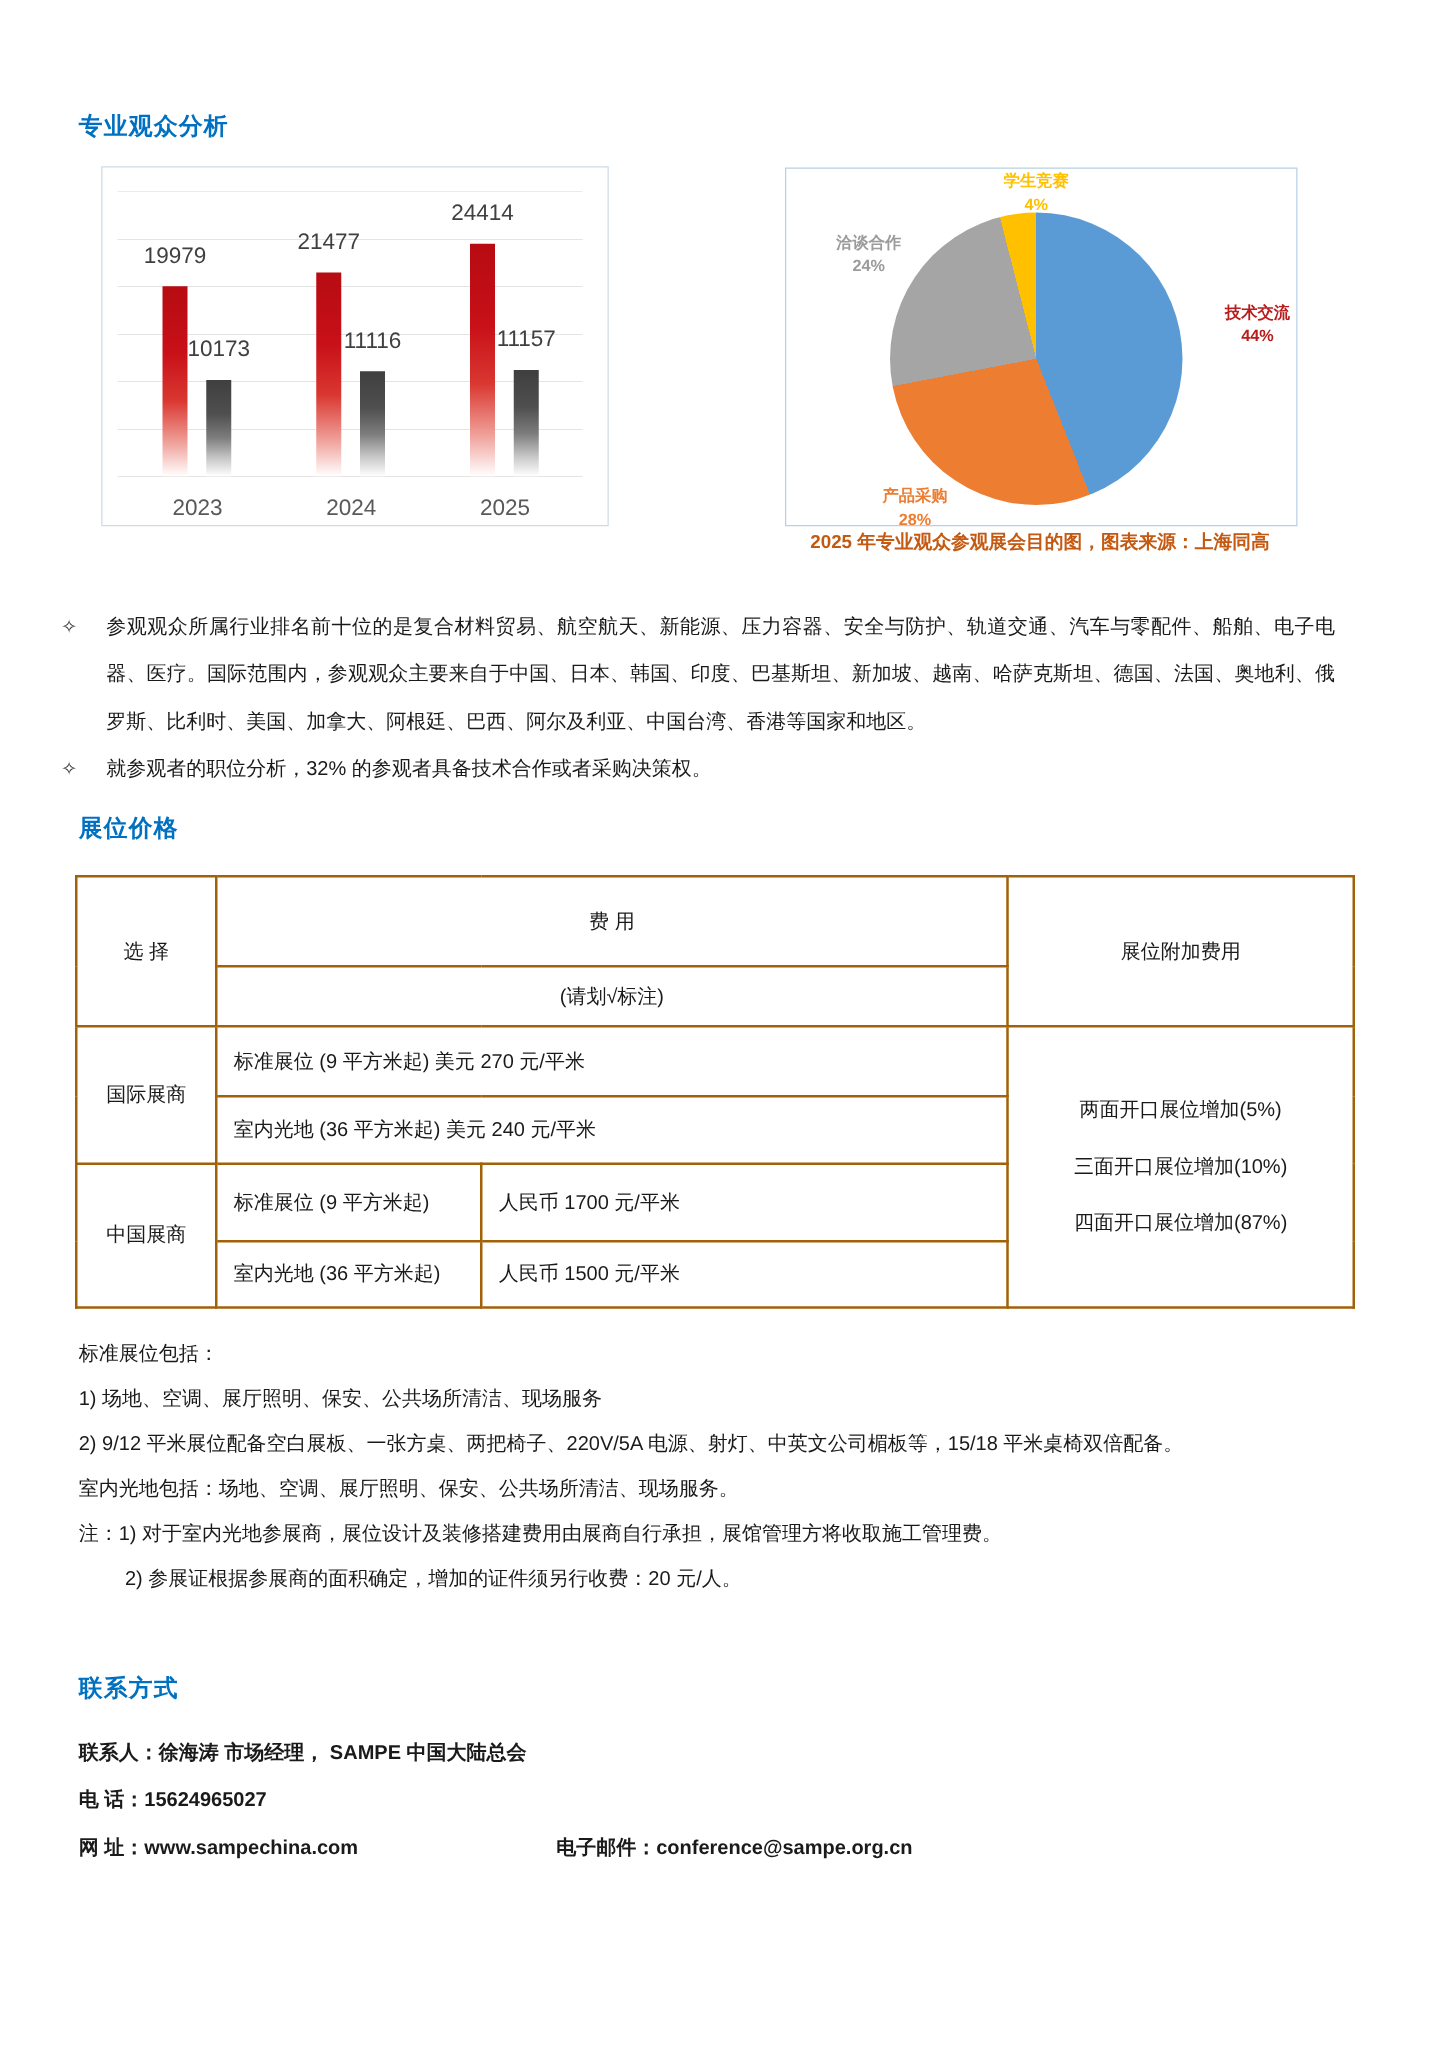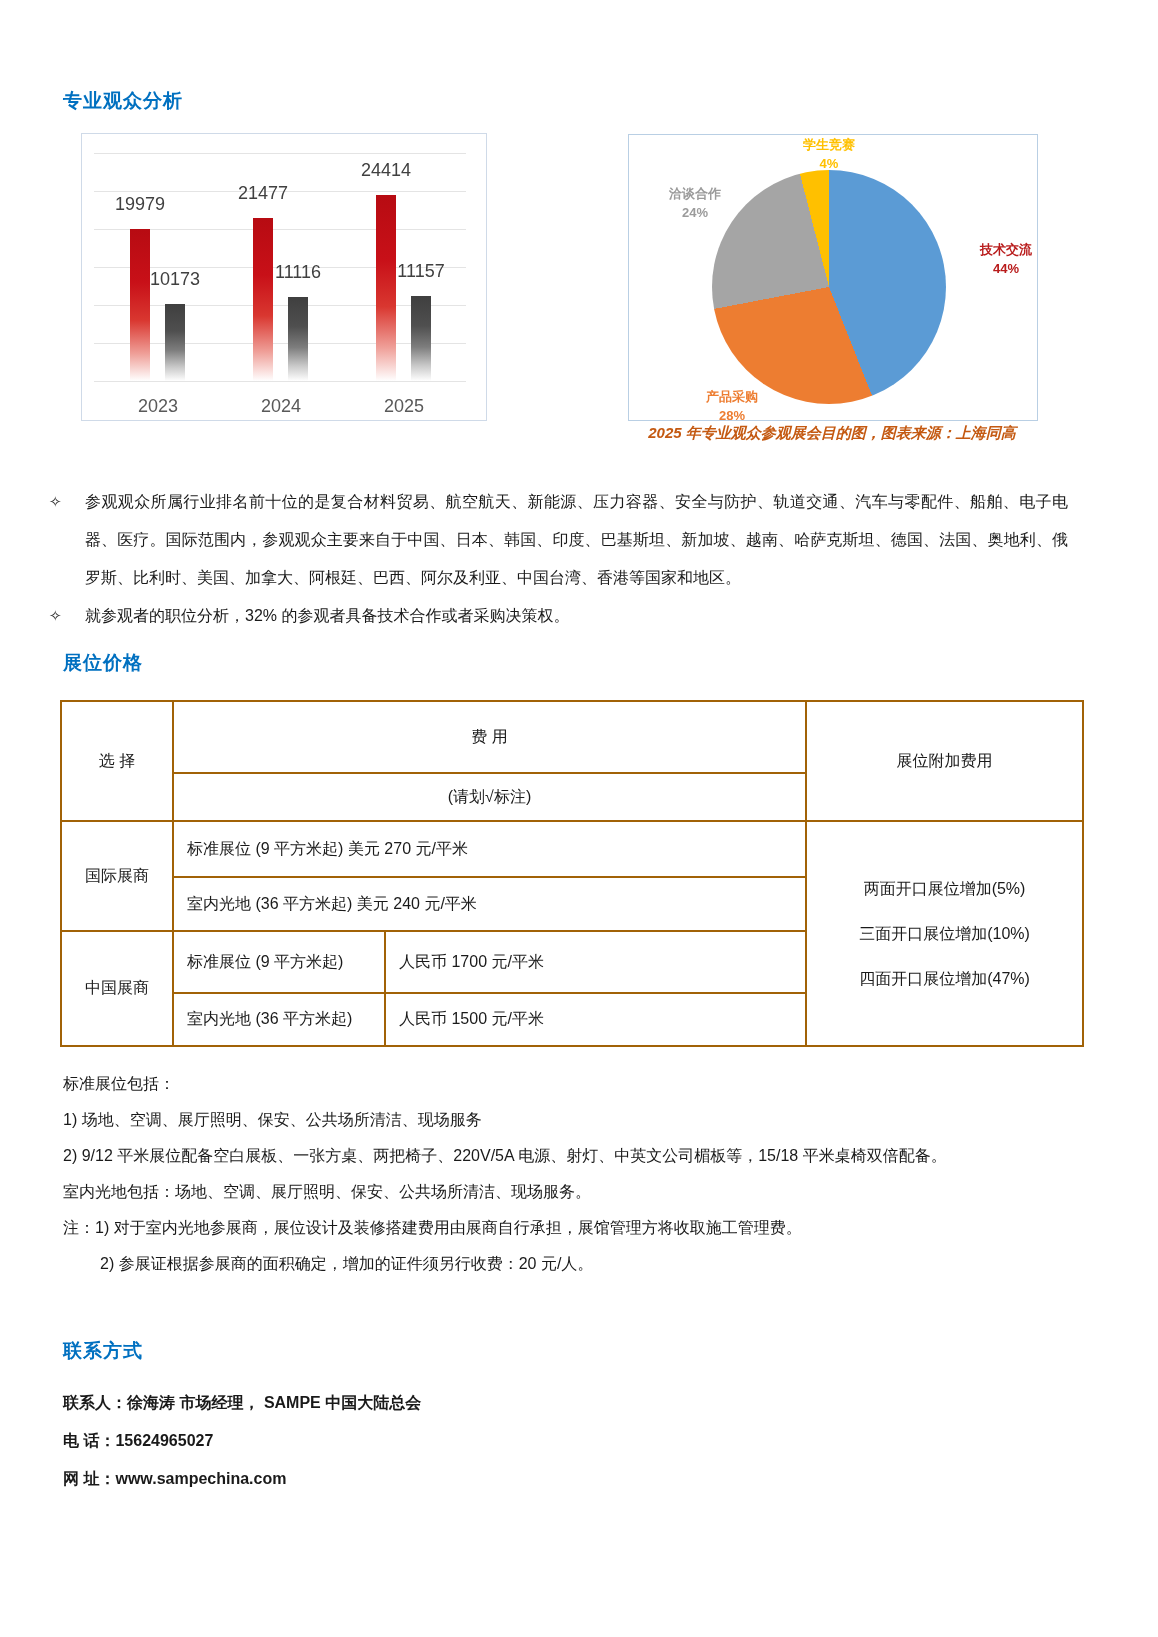--- a/index.html
+++ b/index.html
@@ -30,7 +30,7 @@
 
   .chart-caption{position:absolute;font-size:15px;font-weight:bold;color:#C45911;text-align:center;white-space:nowrap;}
   #caption-bar{left:81px;top:424px;width:404px;}
-  #caption-pie{left:628px;top:424px;width:408px;transform:translateX(0);font-style:italic;}
+  #caption-pie{left:628px;top:424px;width:408px;transform:translateX(0);}
 
   
   #bullets{position:absolute;left:45px;top:483px;width:1023px;font-size:16px;line-height:38px;}

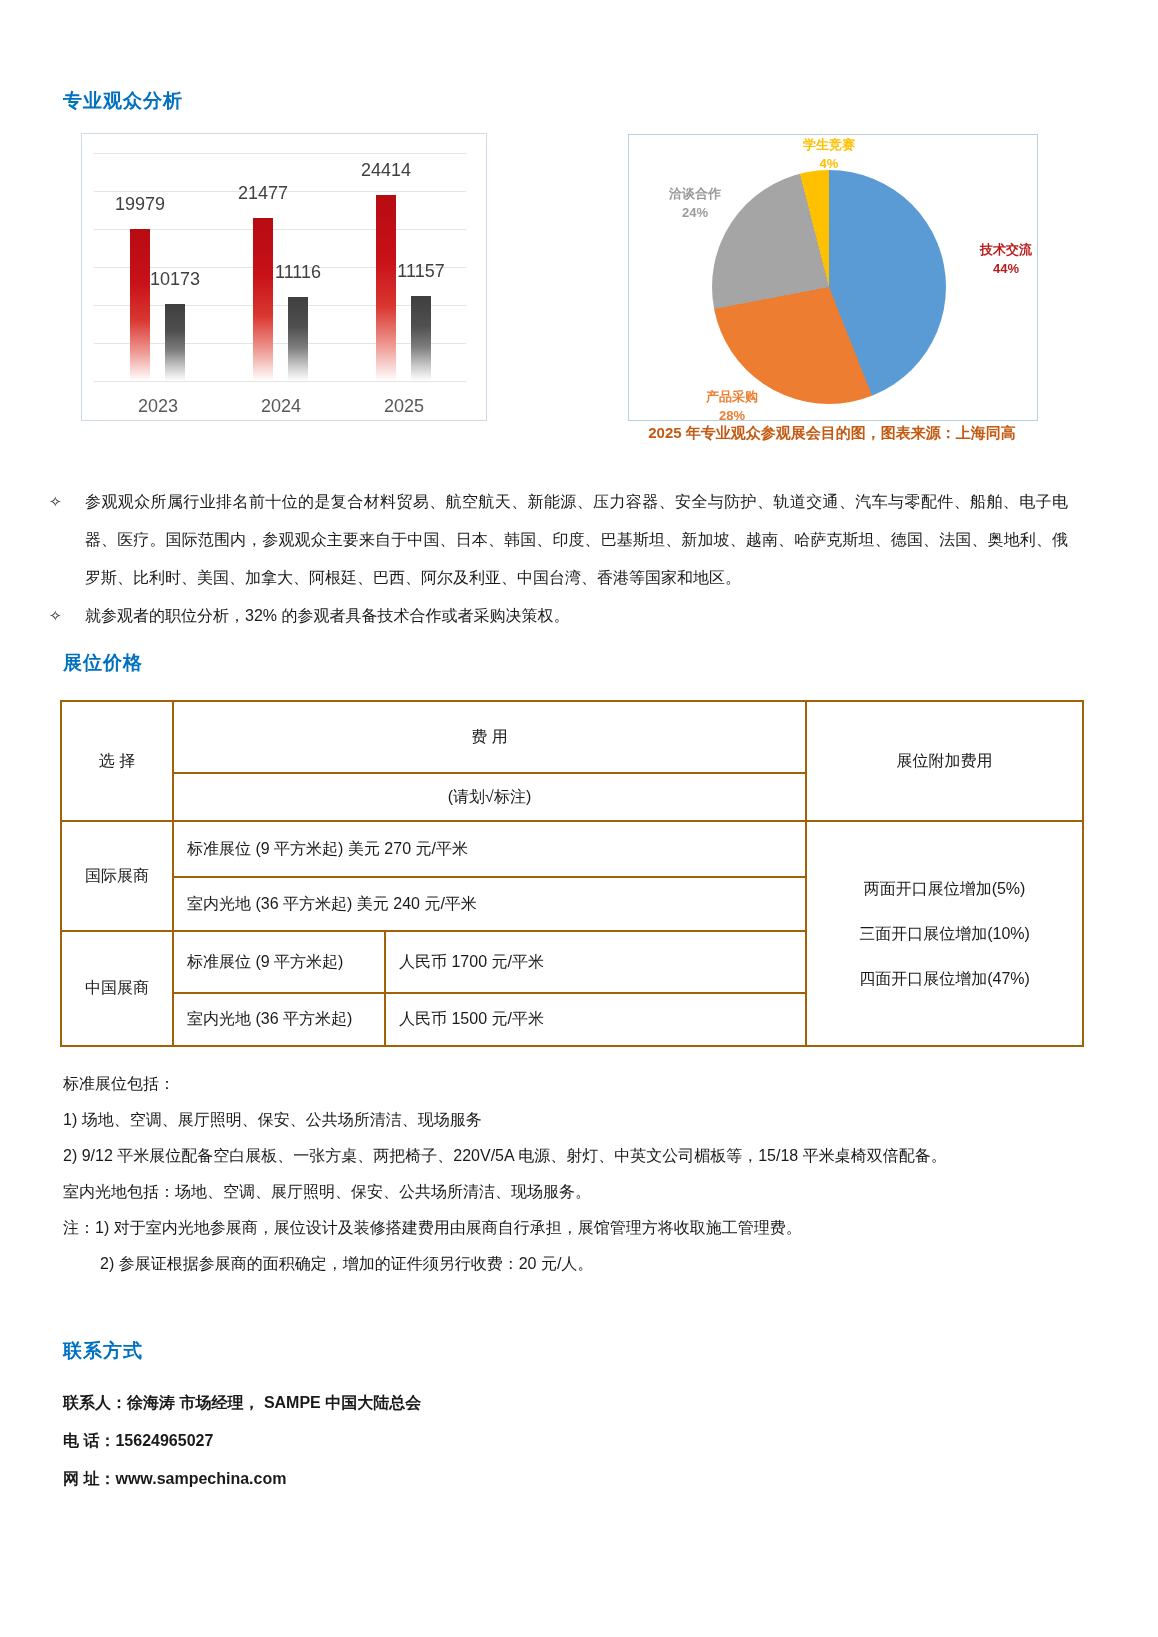--- a/index.html
+++ b/index.html
@@ -138,7 +138,7 @@
       <td rowspan="4">
         <div class="surcharge-line">两面开口展位增加(5%)</div>
         <div class="surcharge-line">三面开口展位增加(10%)</div>
-        <div class="surcharge-line">四面开口展位增加(47%)</div>
+        <div class="surcharge-line">四面开口展位增加(87%)</div>
       </td>
     </tr>
     <tr style="height:54px">

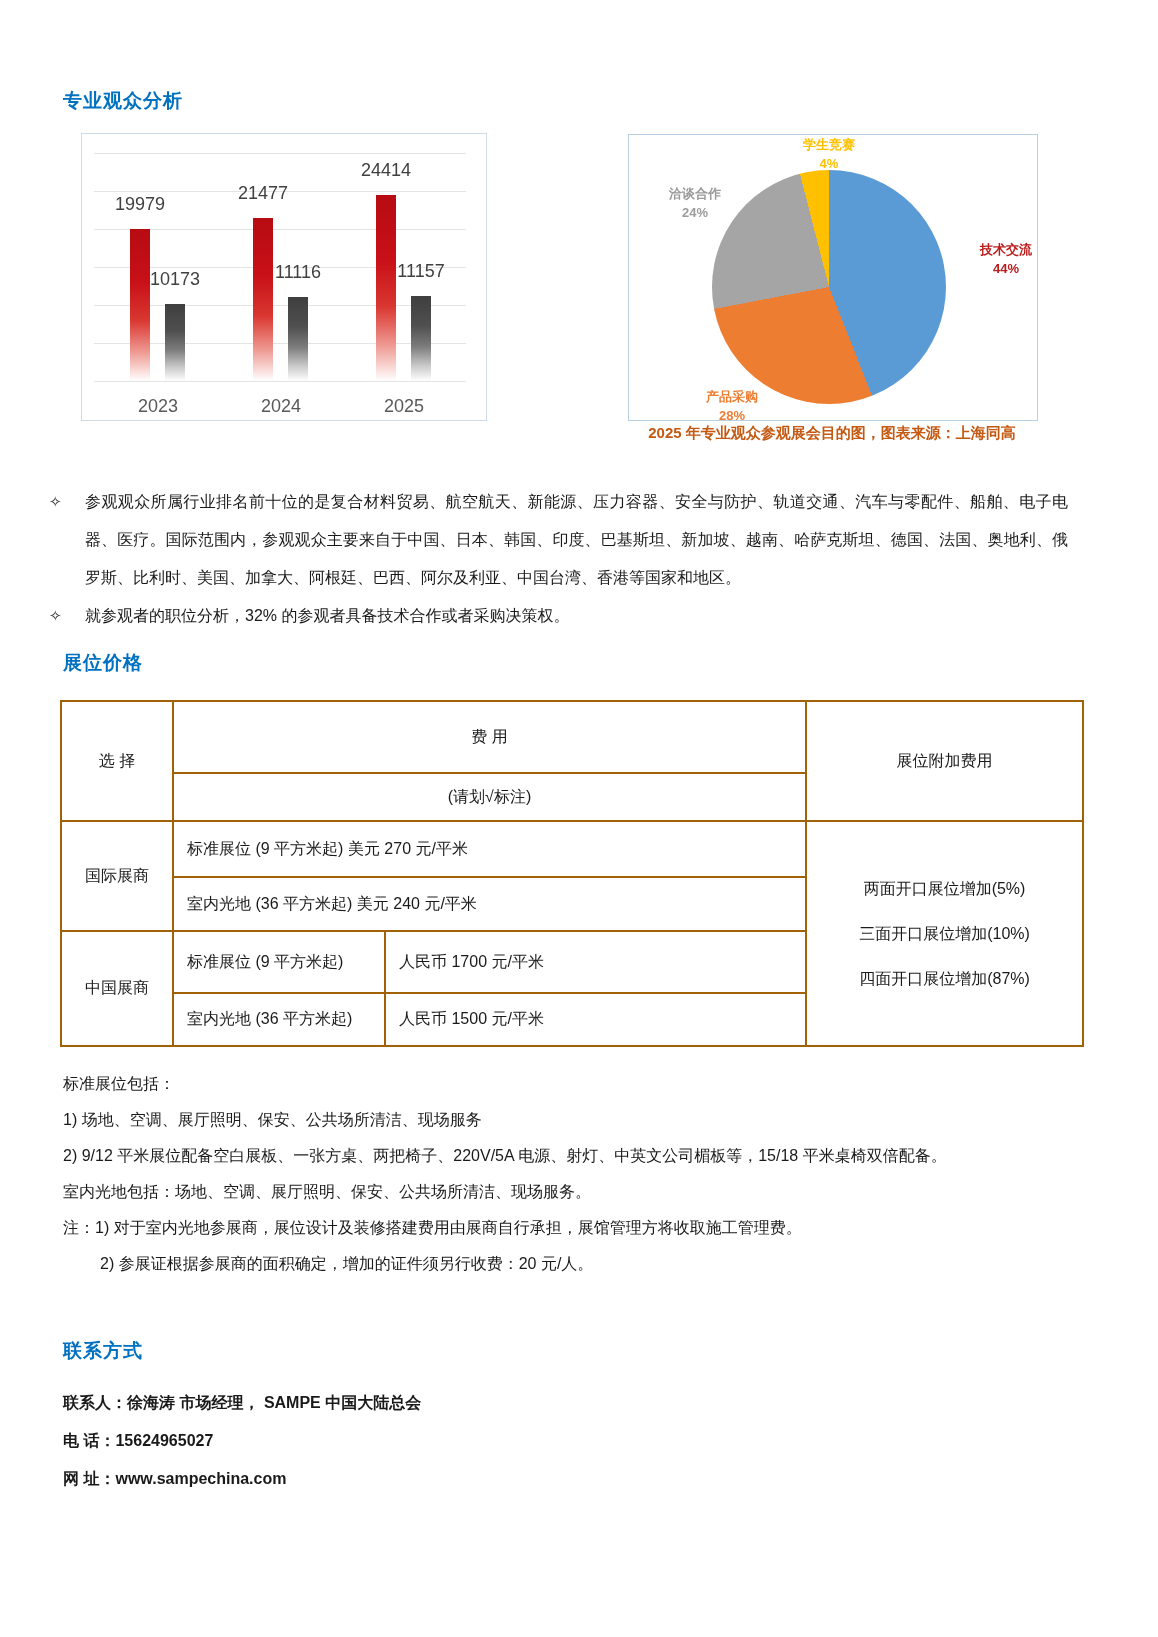--- a/index.html
+++ b/index.html
@@ -172,6 +172,7 @@
     <div class="c-line">电  话：15624965027</div>
     <div class="c-line">
       <span>网  址：www.sampechina.com</span>
+      <span class="email">电子邮件：conference@sampe.org.cn</span>
     </div>
   </div>
 

